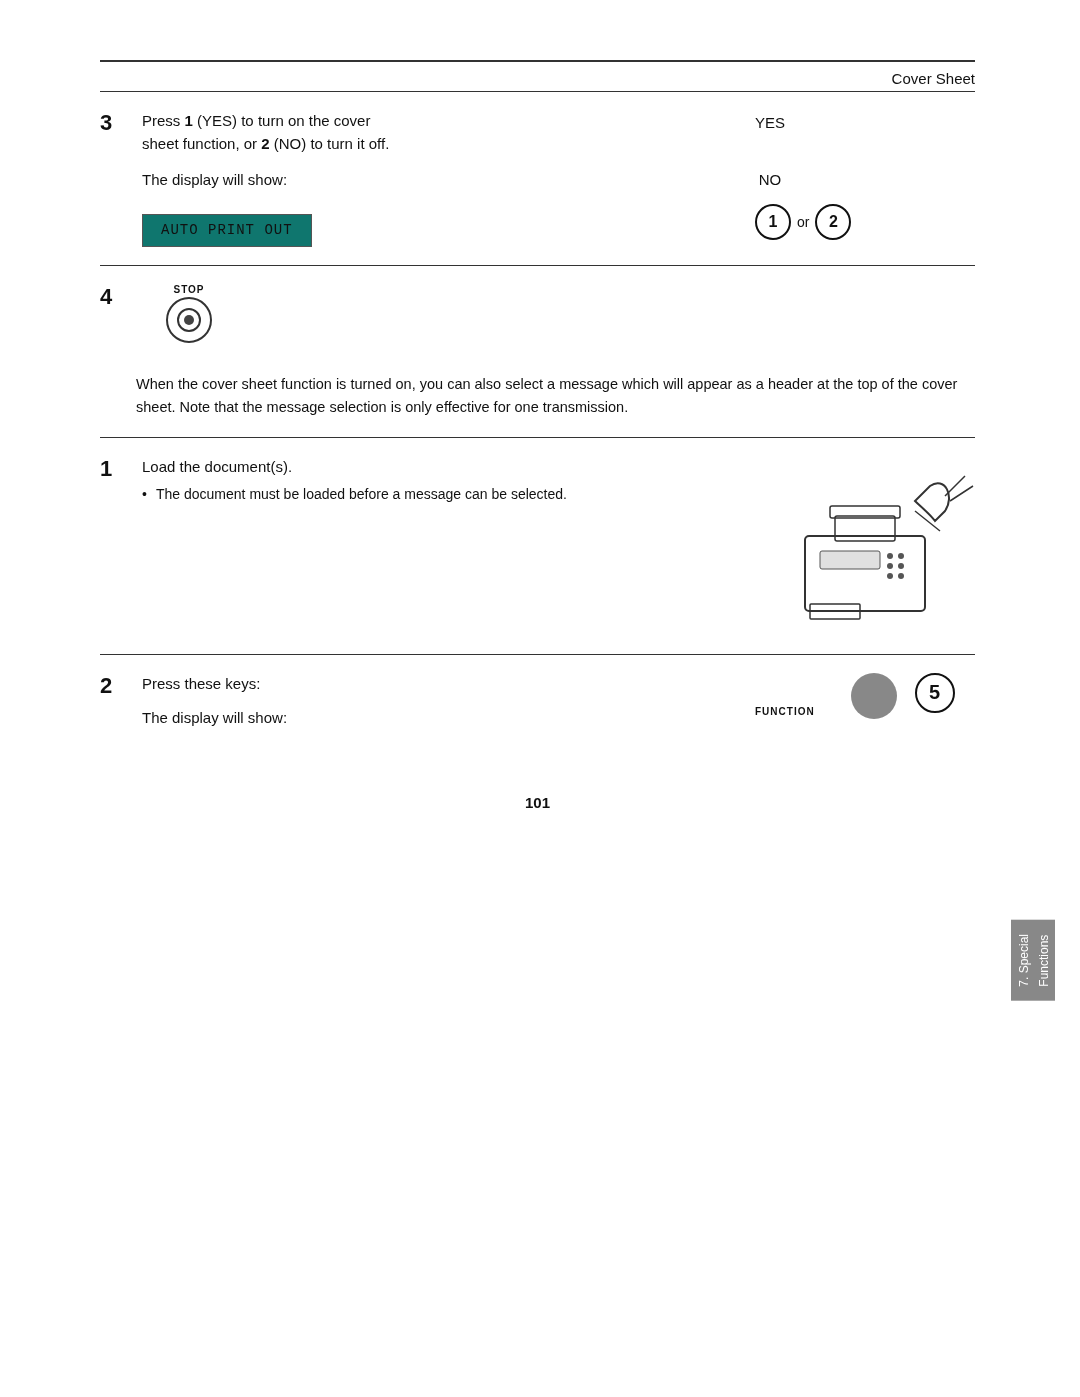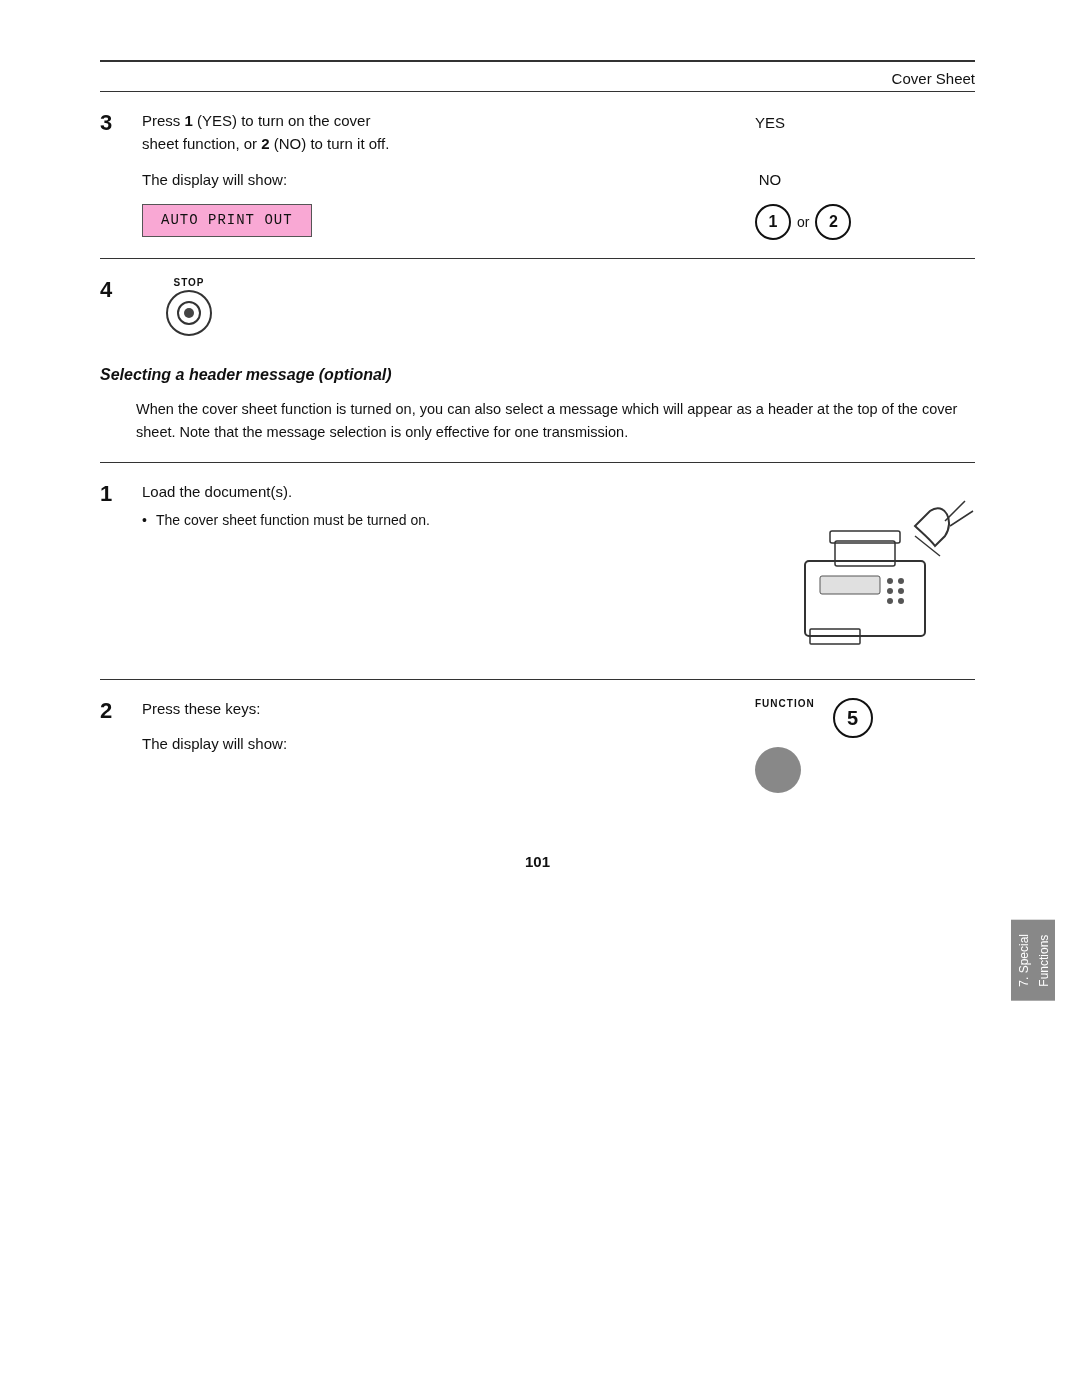--- a/index.html
+++ b/index.html
@@ -108,13 +108,13 @@
 
     .display-box {
       border: 1.5px solid #555;
-      background: #f9a8d4;
+      background: #0f766e;
       padding: 5px 18px;
       font-size: 14px;
       font-family: 'Courier New', monospace;
       letter-spacing: 1px;
       display: inline-block;
-      margin-top: 8px;
+      margin-top: 18px;
     }
 
     

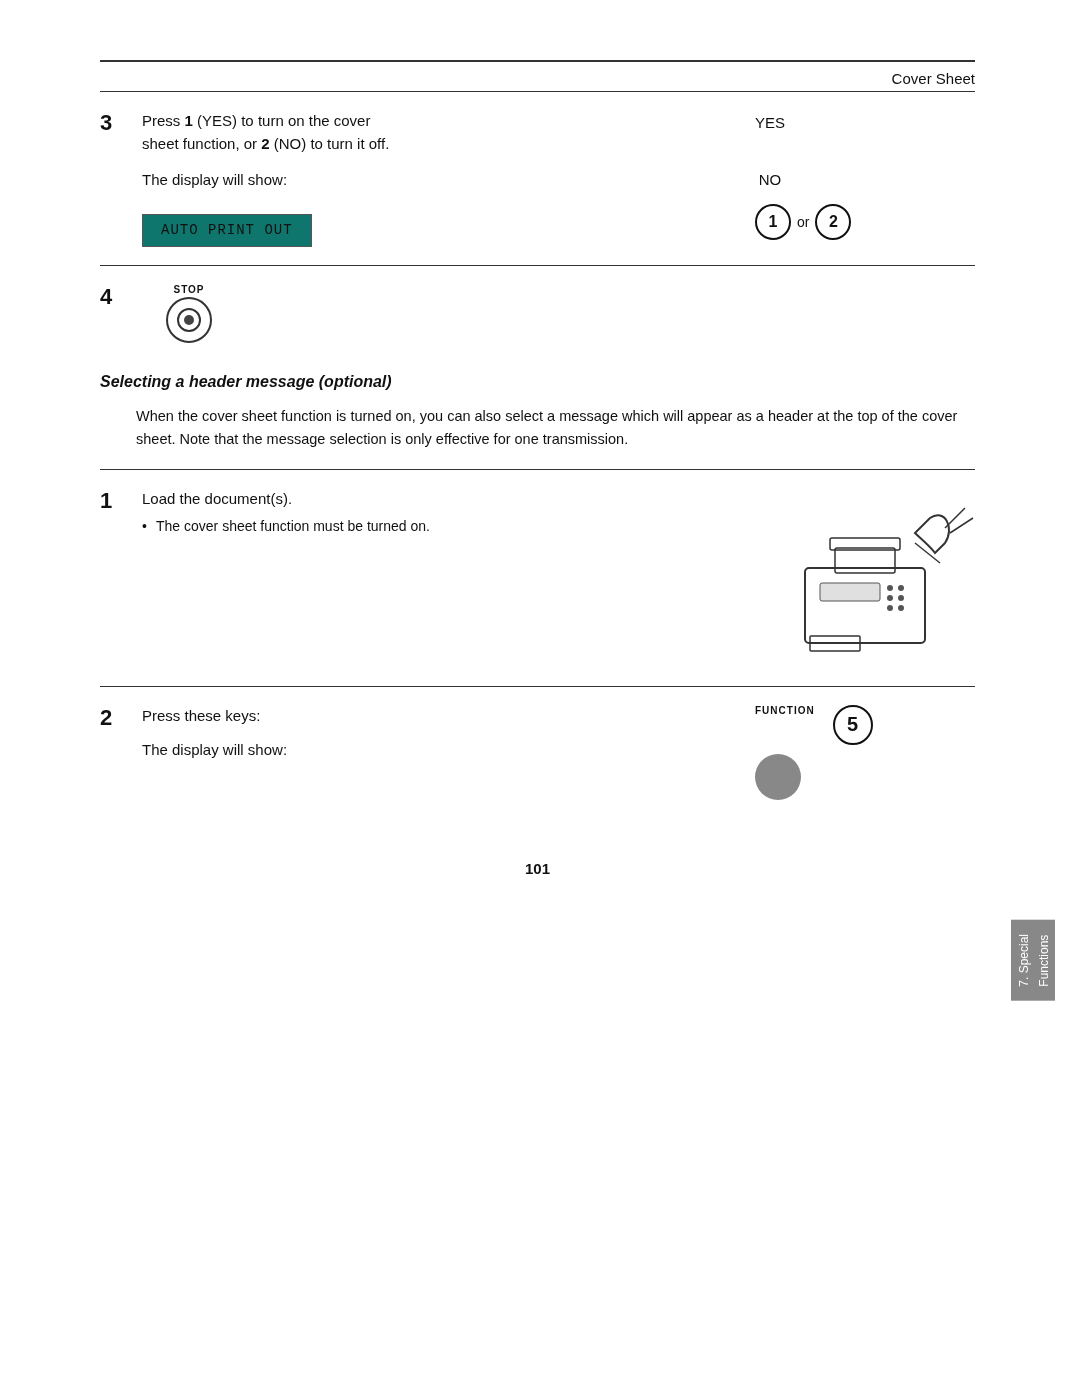--- a/index.html
+++ b/index.html
@@ -327,7 +327,6 @@
     </div>
   </div>
 
-  <div class="section-heading">Selecting a header message (optional)</div>
 
   <div class="body-text" style="padding-left: 0; margin-left: 36px;">When the cover sheet function is turned on, you can also select a message which will appear as a header at the top of the cover sheet. Note that the message selection is only effective for one transmission.</div>
 

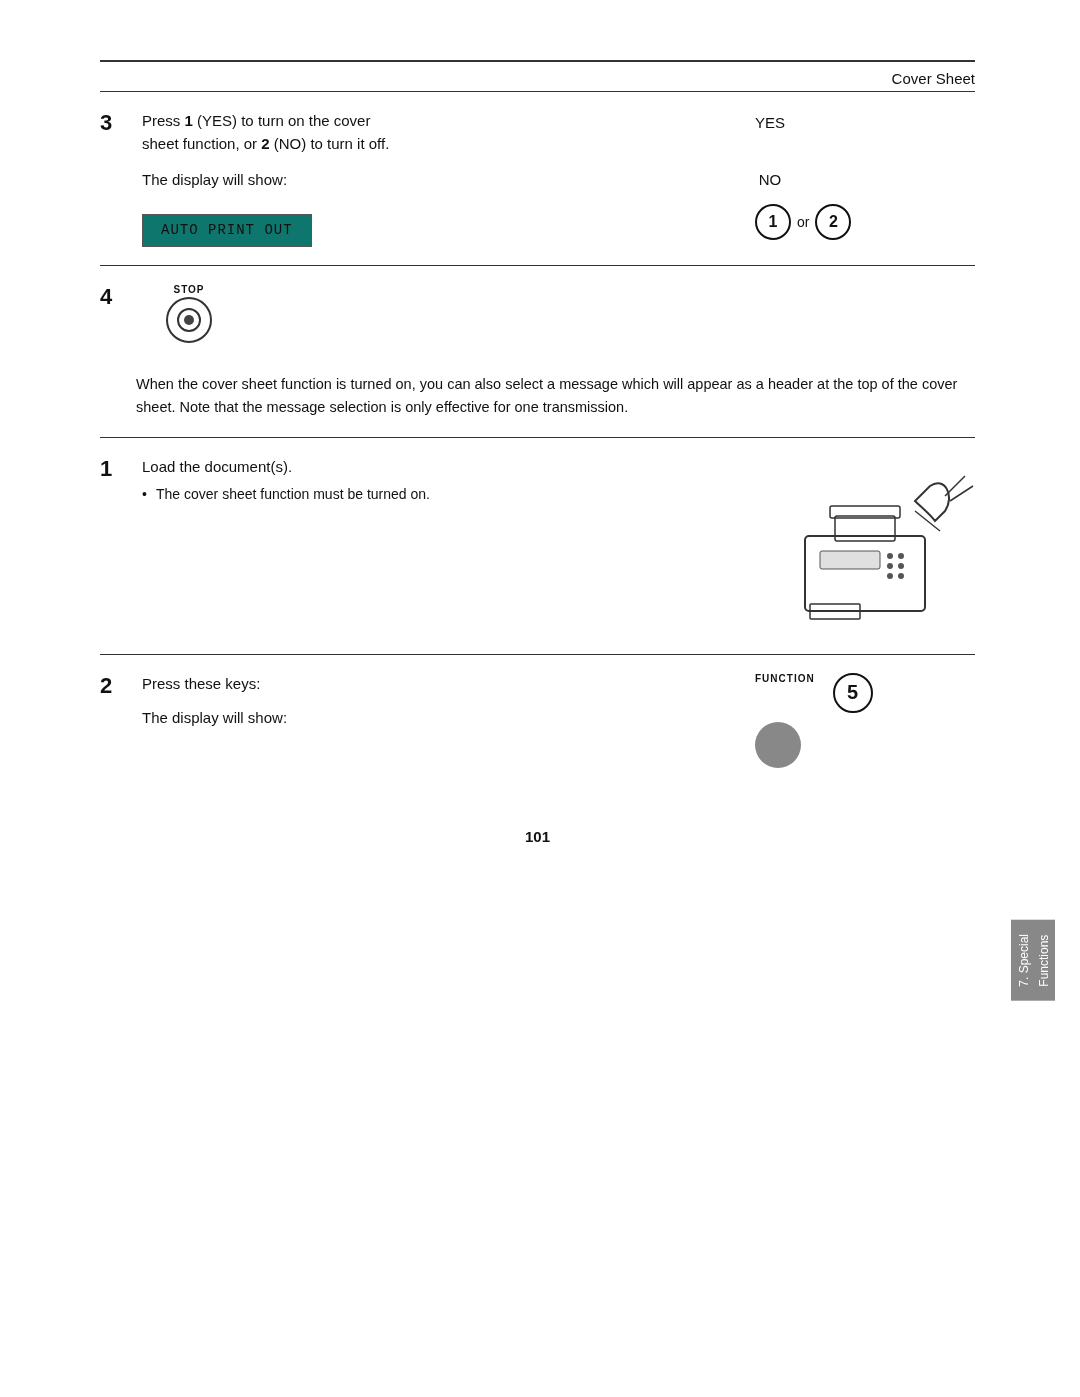--- a/index.html
+++ b/index.html
@@ -337,6 +337,7 @@
     <div class="step-content" style="flex:1;">
       <p>Load the document(s).</p>
       <ul class="bullet-list">
+        <li>The document must be loaded before a message can be selected.</li>
         <li>The cover sheet function must be turned on.</li>
       </ul>
     </div>

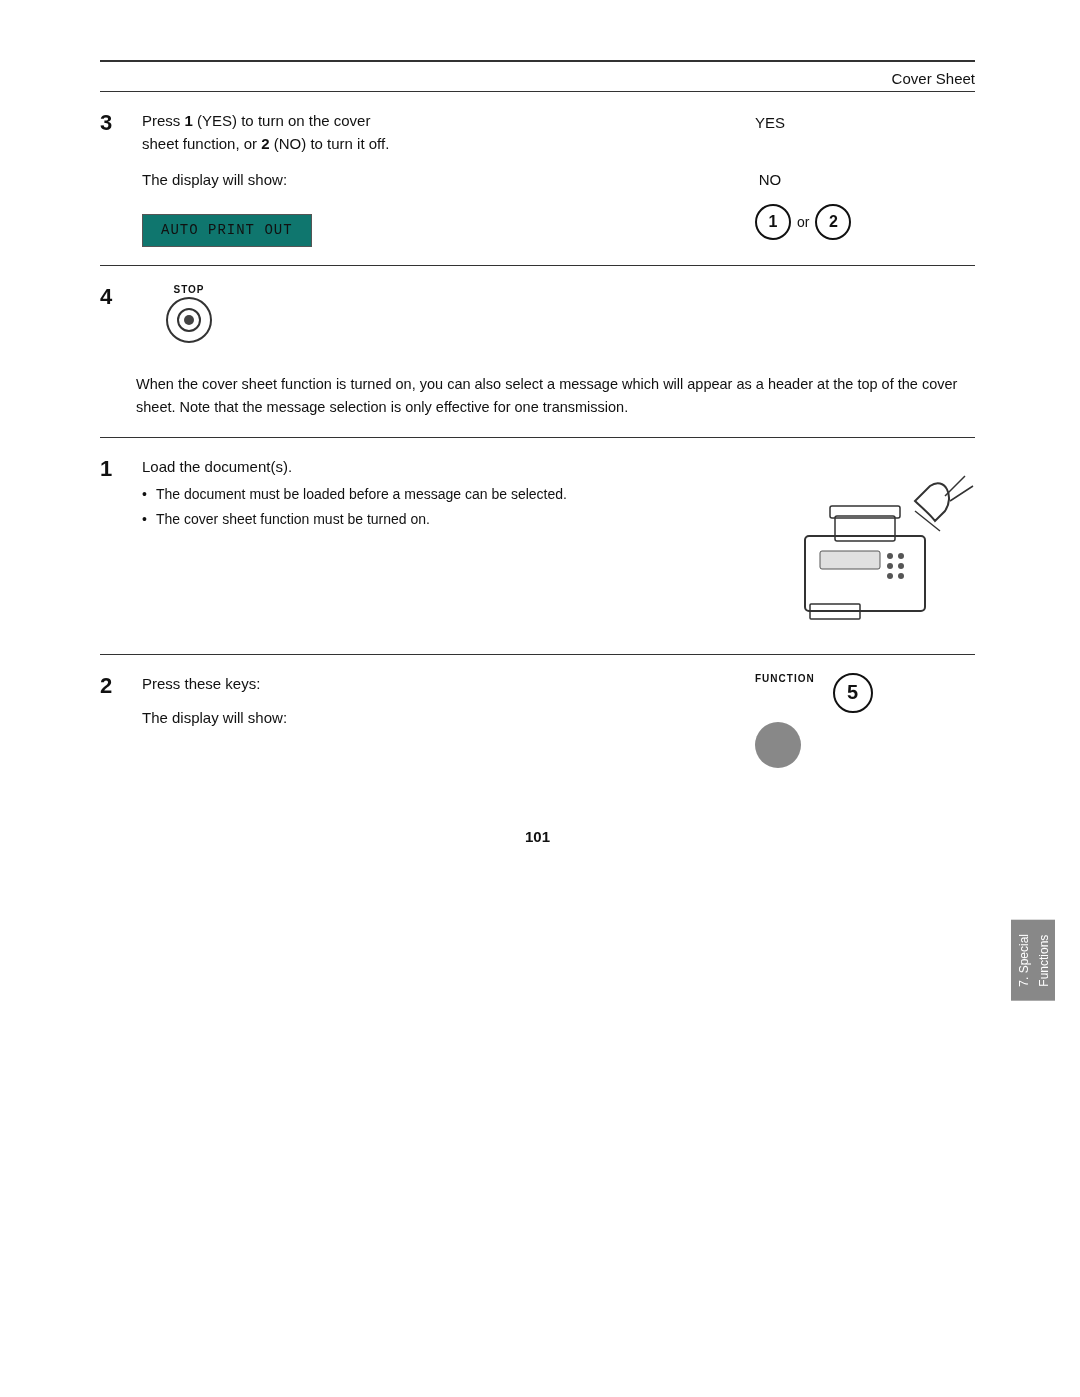--- a/index.html
+++ b/index.html
@@ -338,7 +338,6 @@
       <p>Load the document(s).</p>
       <ul class="bullet-list">
         <li>The document must be loaded before a message can be selected.</li>
-        <li>The cover sheet function must be turned on.</li>
       </ul>
     </div>
 

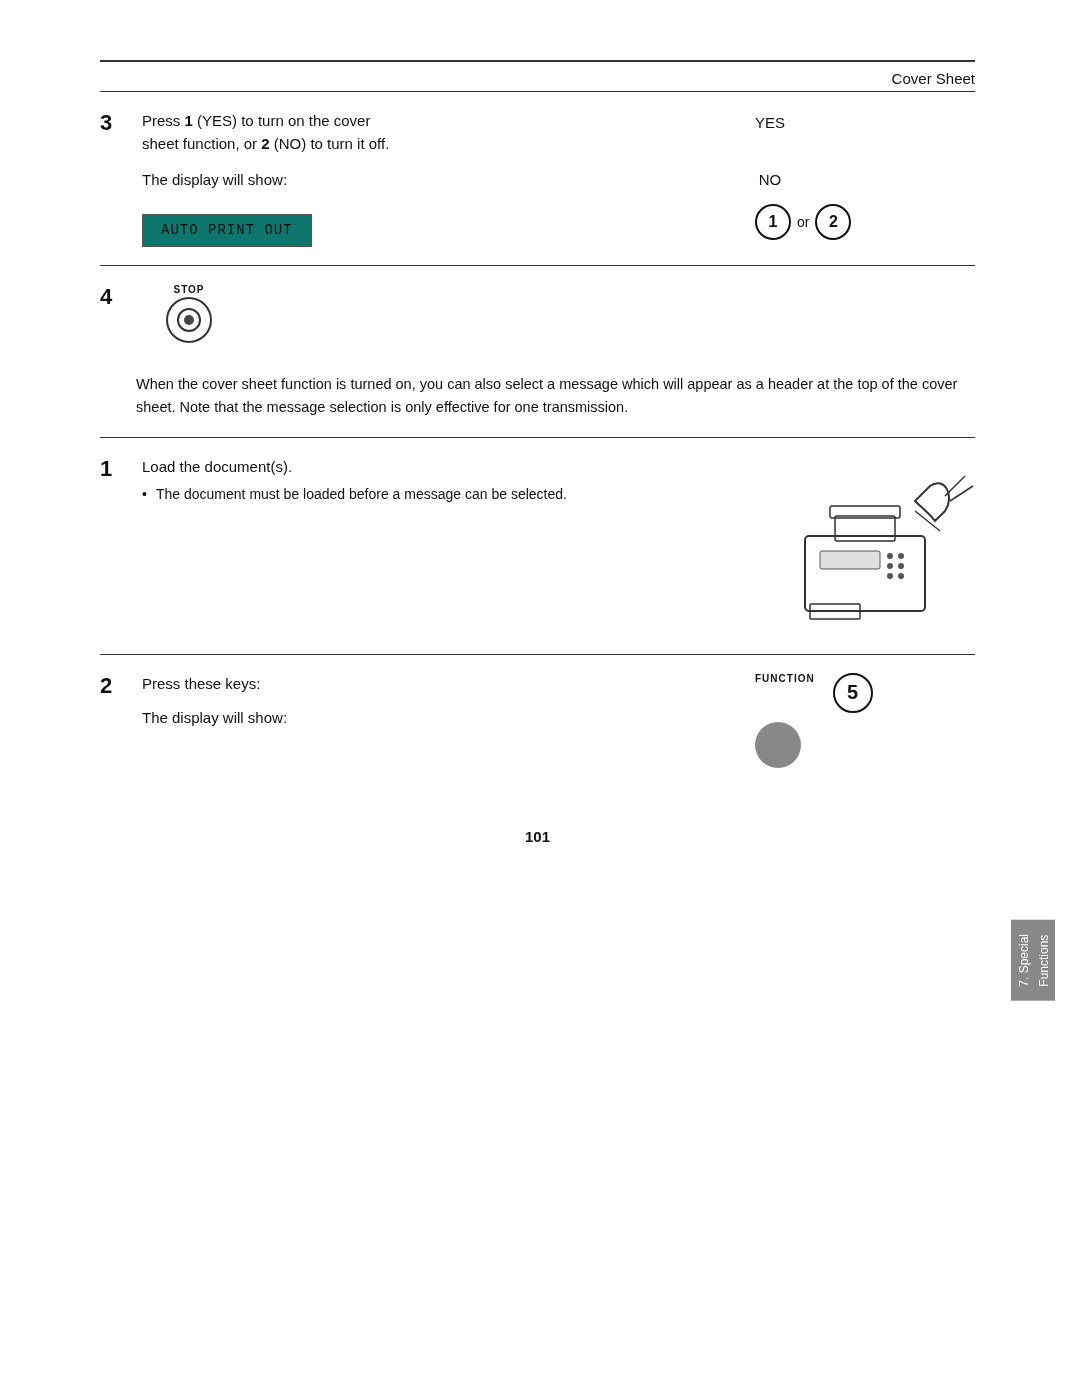--- a/index.html
+++ b/index.html
@@ -380,7 +380,7 @@
     </div>
     <div class="step-aside">
       <div class="step-aside-inner">
-        <div style="display:flex; flex-direction:column; align-items:flex-start;gap:36px;">
+        <div style="display:flex; flex-direction:row; align-items:flex-end;gap:36px;">
           <div class="function-label">FUNCTION</div>
           <div class="function-btn"></div>
         </div>

